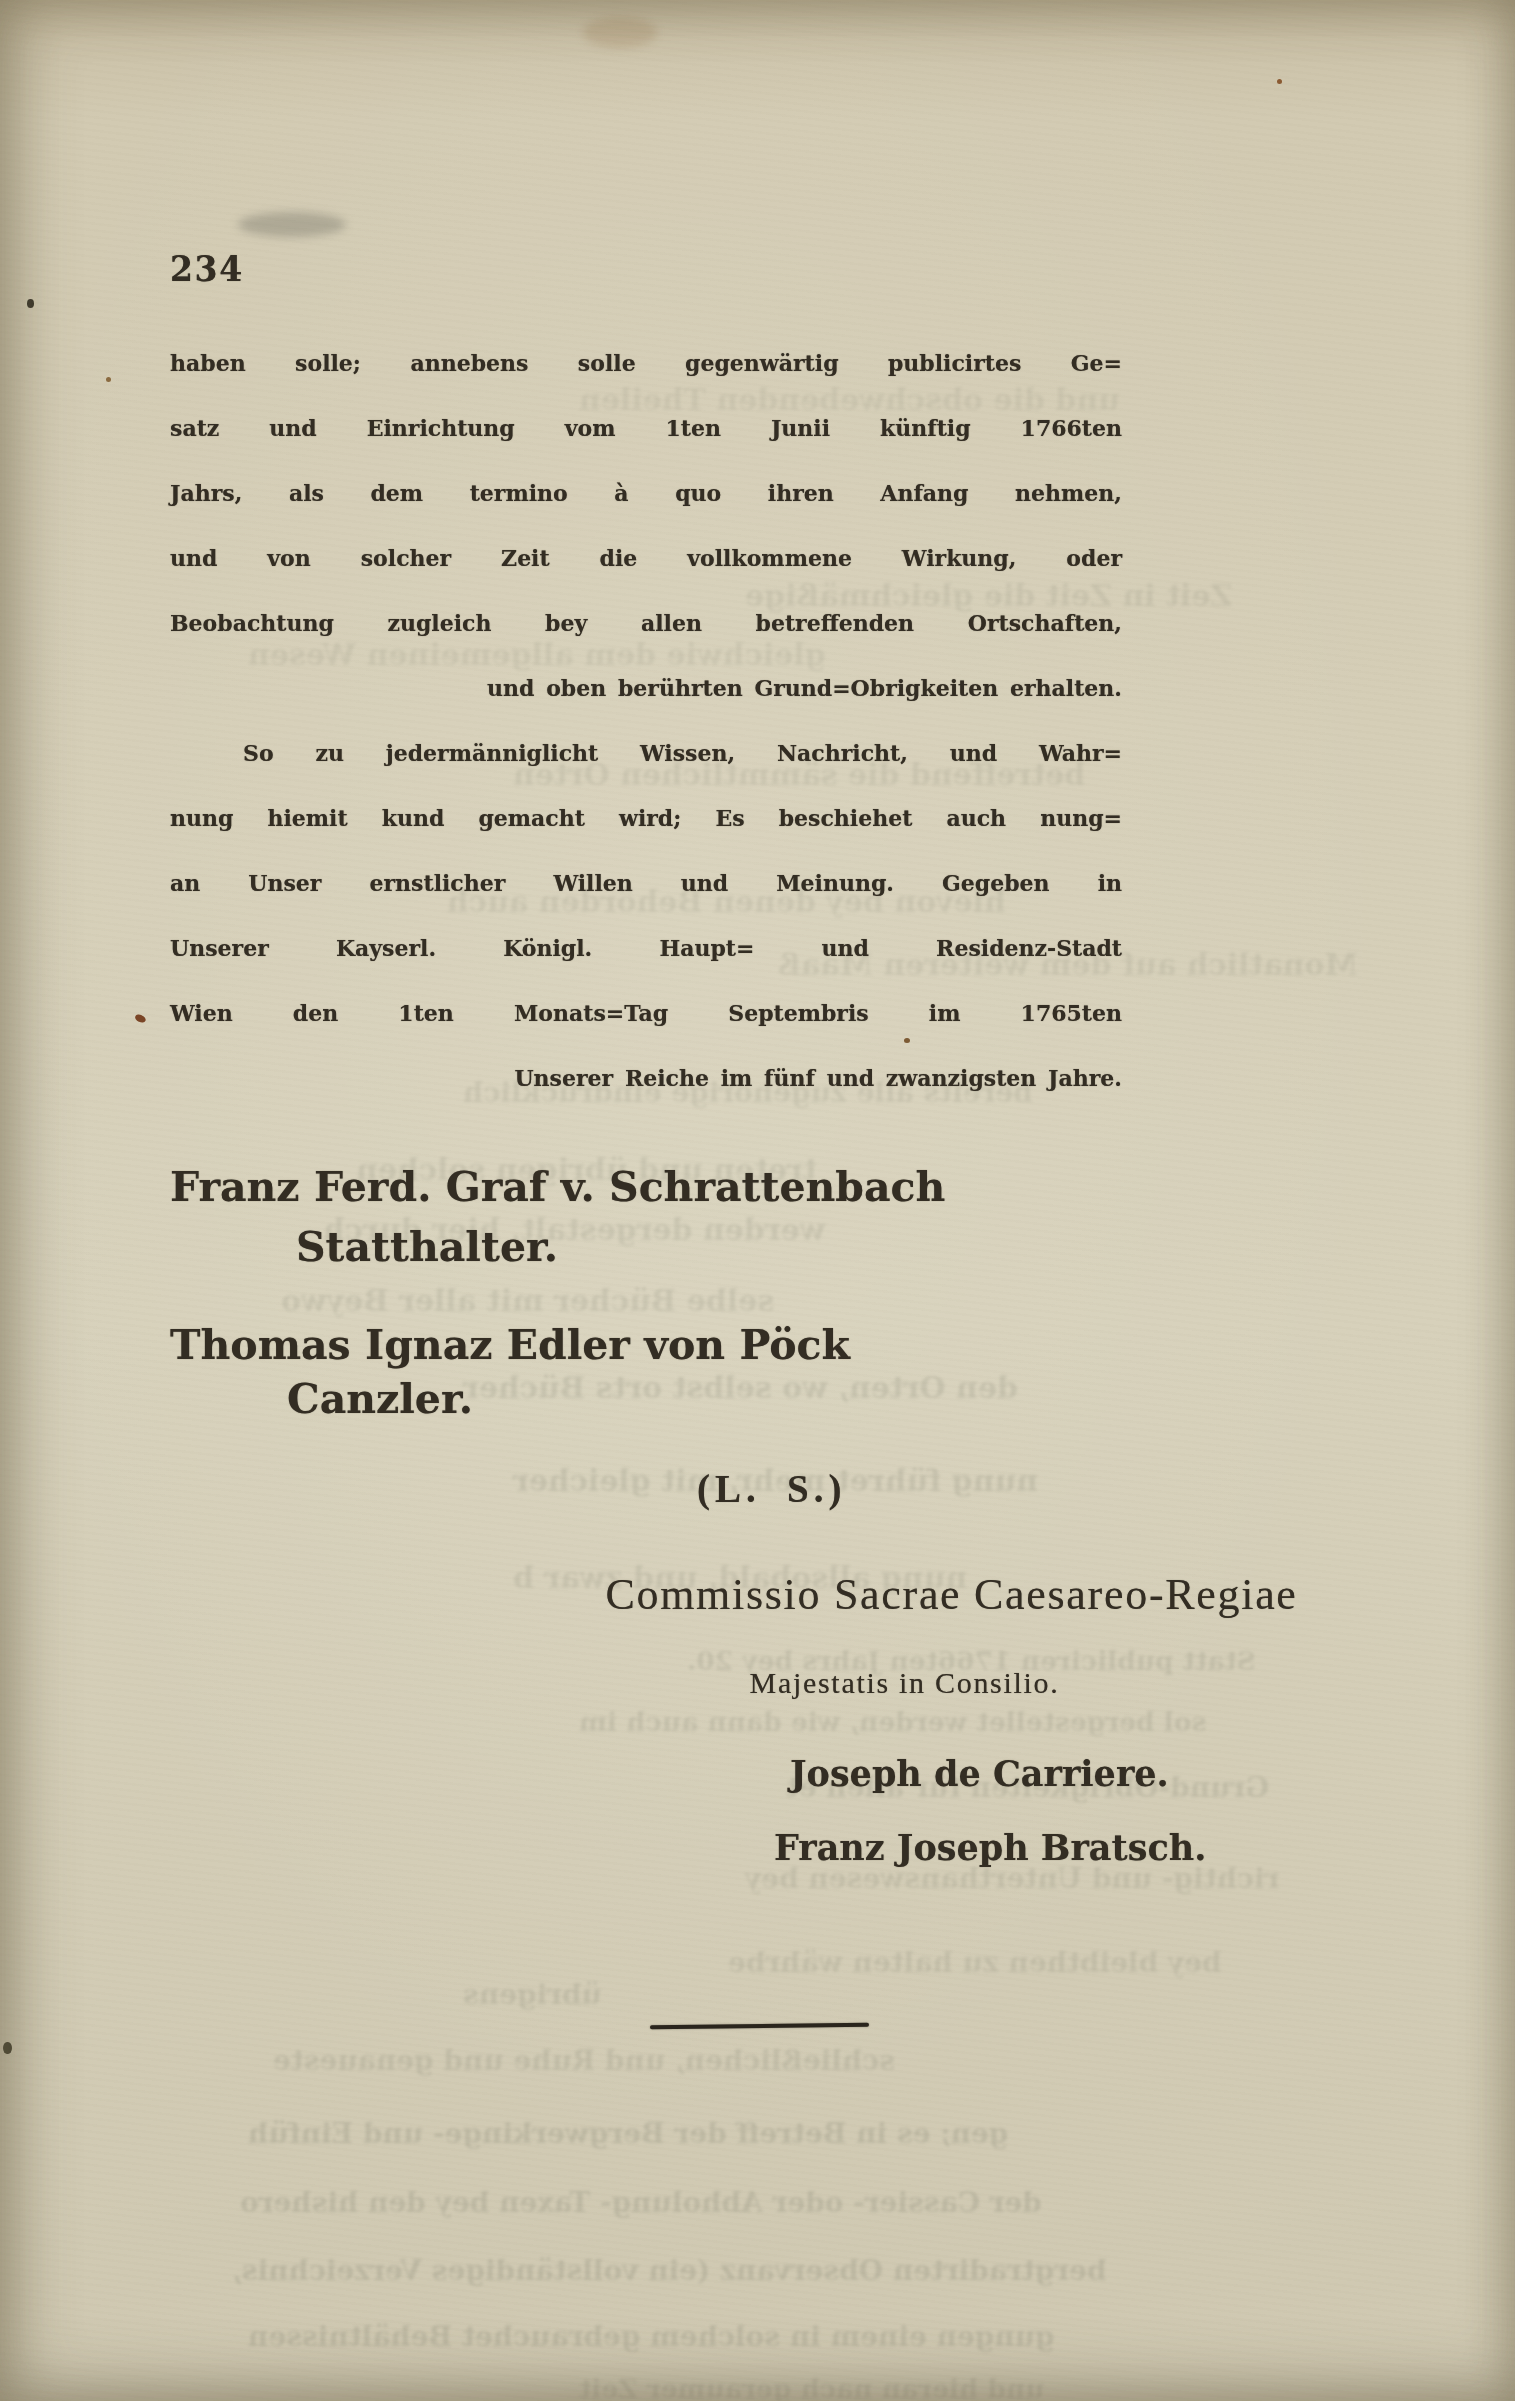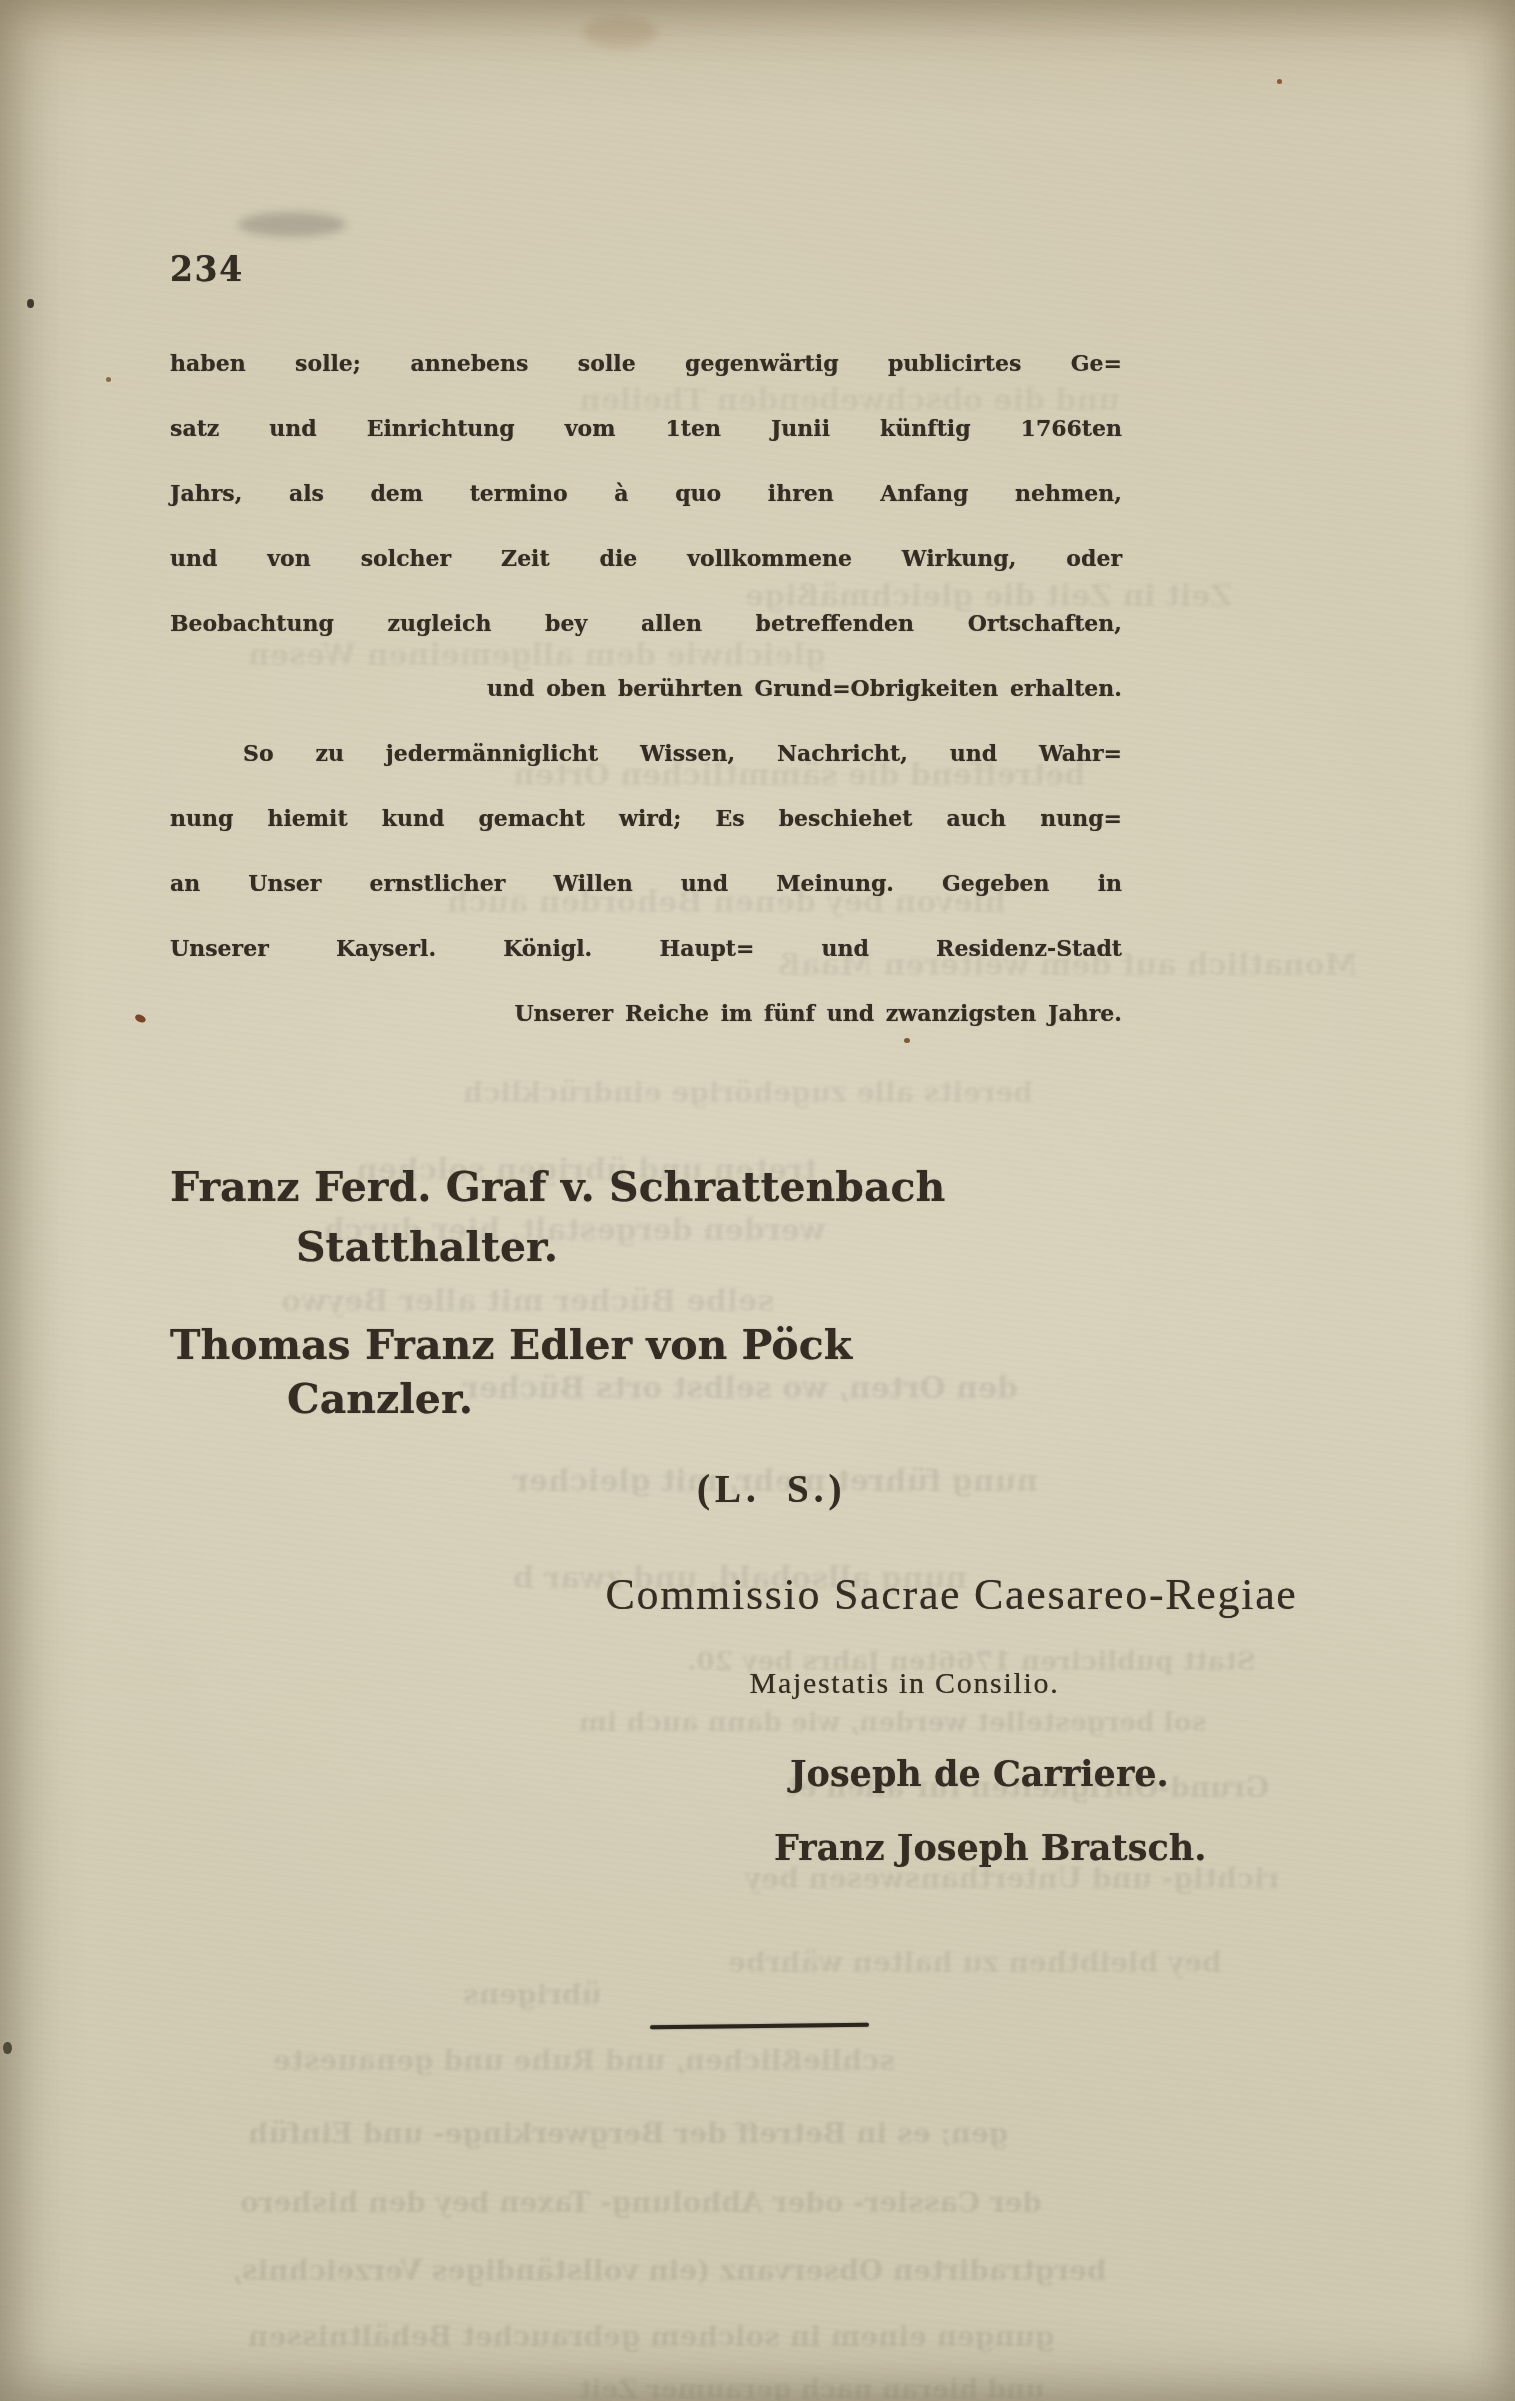--- a/index.html
+++ b/index.html
@@ -149,6 +149,7 @@
       <div class="bline just">nung hiemit kund gemacht wird; Es beschiehet auch nung=</div>
       <div class="bline just">an Unser ernstlicher Willen und Meinung. Gegeben in</div>
       <div class="bline just">Unserer Kayserl. Königl. Haupt= und Residenz-Stadt</div>
+      <div class="bline just">Wien den 1ten Monats=Tag Septembris im 1765ten</div>
       <div class="bline plain">Unserer Reiche im fünf und zwanzigsten Jahre.</div>
     </div>
 

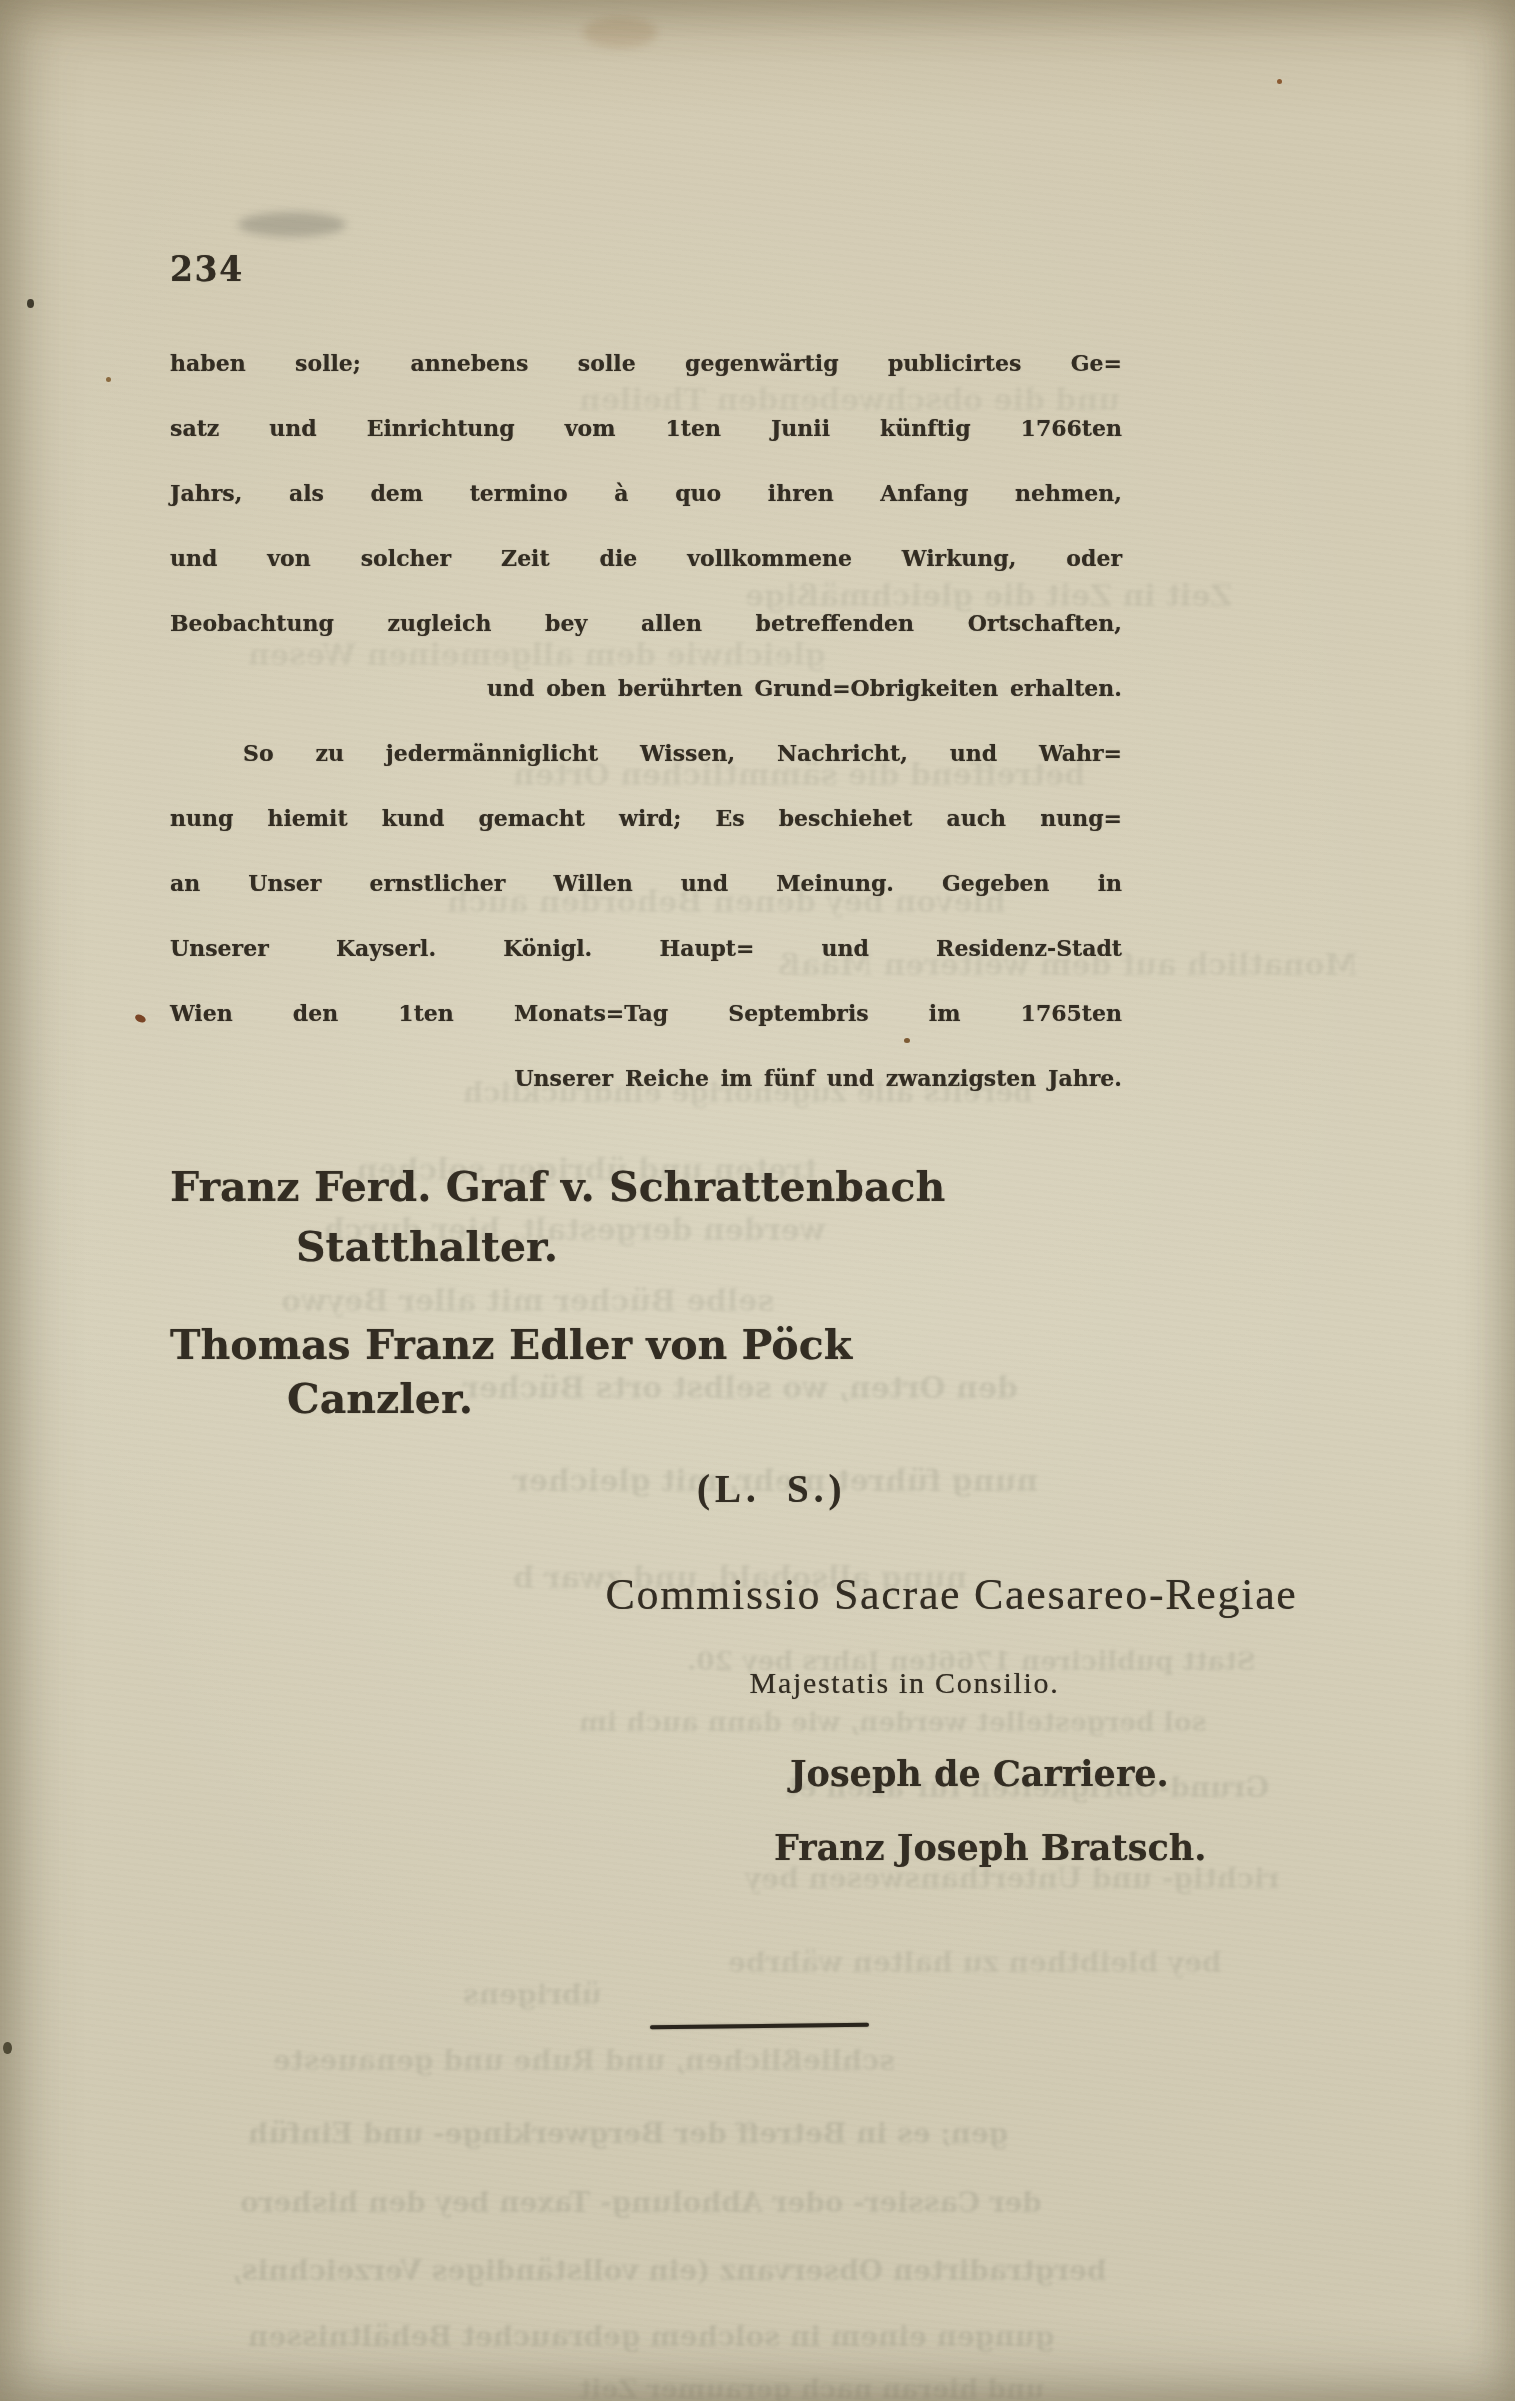--- a/index.html
+++ b/index.html
@@ -156,7 +156,7 @@
   <div class="sigline sig1n">Franz Ferd. Graf v. Schrattenbach</div>
   <div class="sigline sig1t">Statthalter.</div>
 
-  <div class="sigline sig2n">Thomas Franz Edler von Pöck</div>
+  <div class="sigline sig2n">Thomas Ignaz Edler von Pöck</div>
   <div class="sigline sig2t">Canzler.</div>
 
   <div class="seal">(L. S.)</div>

